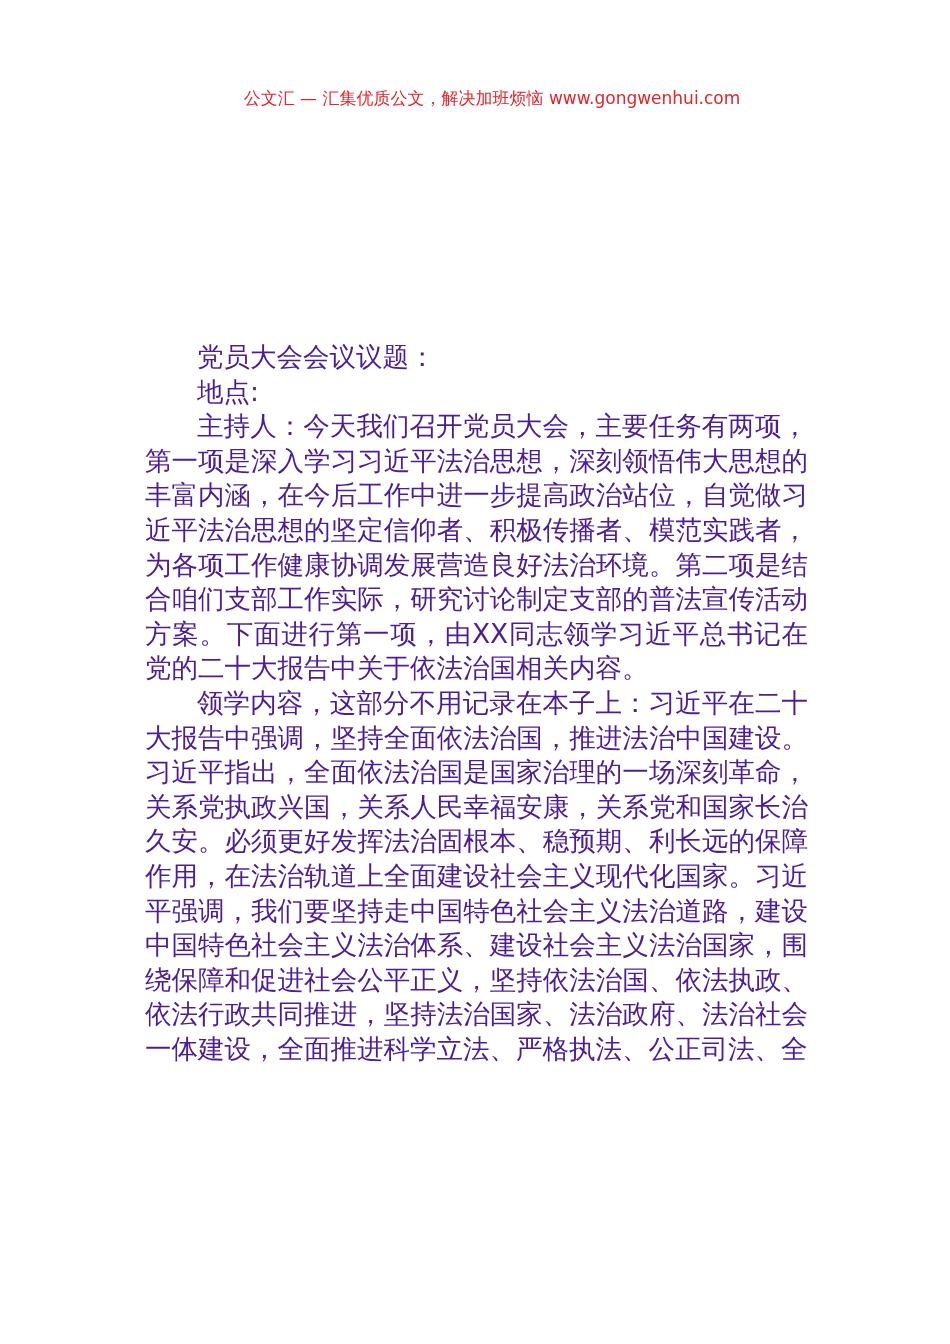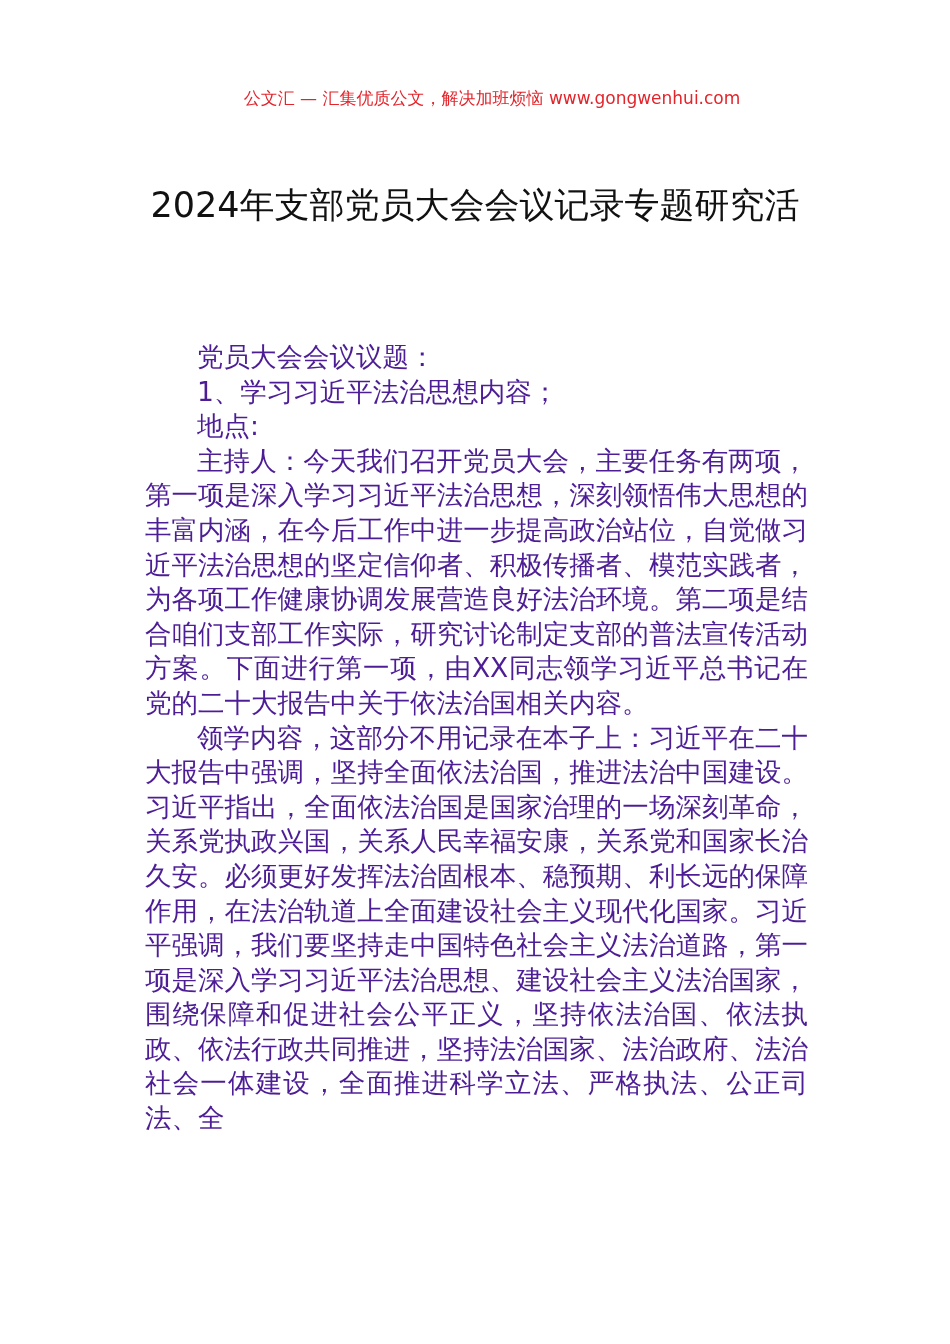--- a/index.html
+++ b/index.html
@@ -31,7 +31,6 @@
   <div class="watermark">公文汇 — 汇集优质公文，解决加班烦恼 www.gongwenhui.com</div>
 
   <div class="title">
-    <div>2024年支部党员大会会议记录专题研究活</div>
   </div>
 
   <div class="body">

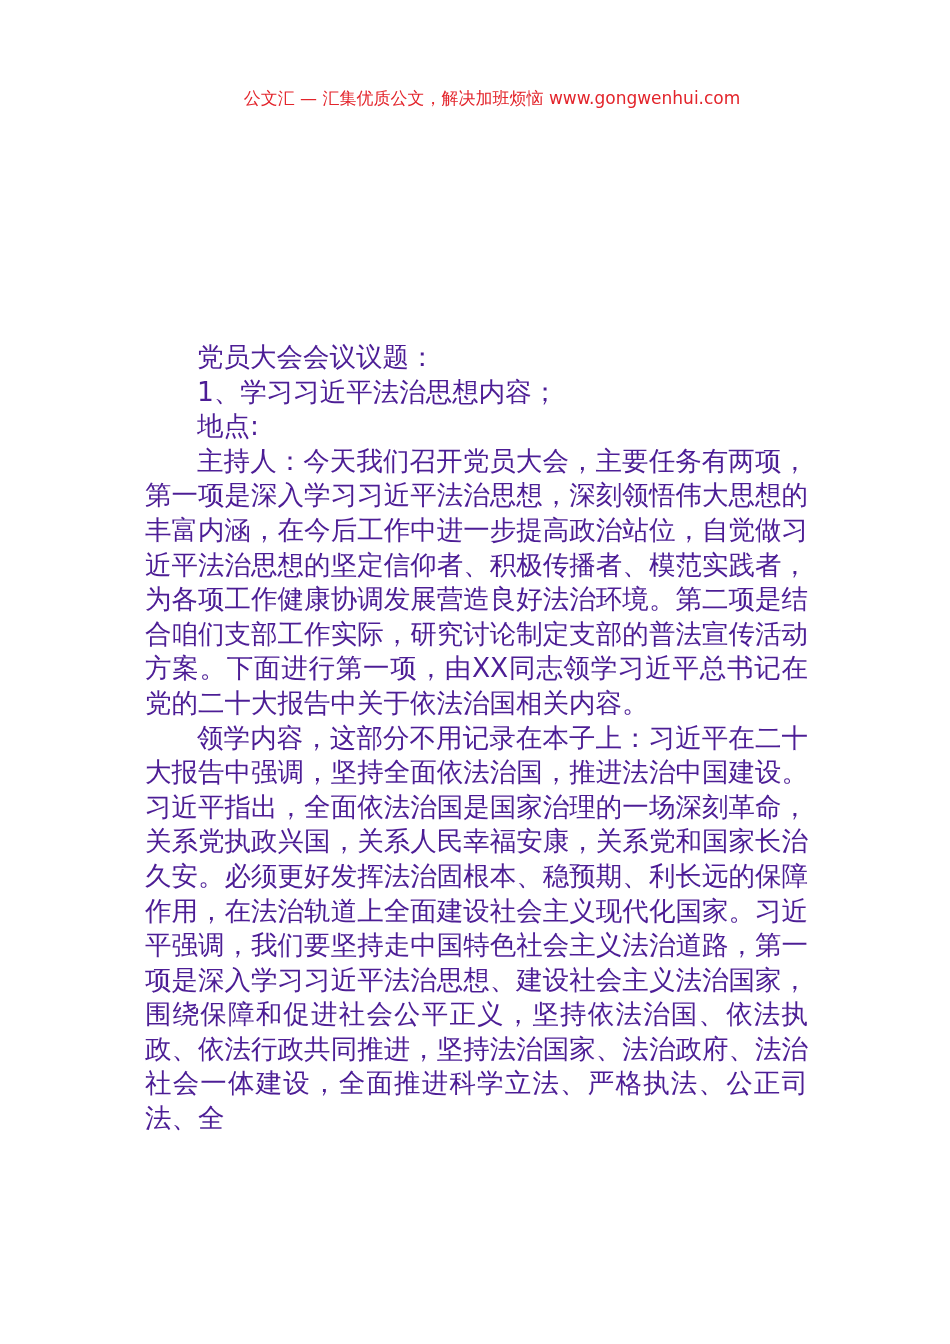--- a/index.html
+++ b/index.html
@@ -35,7 +35,6 @@
 
   <div class="body">
     <p class="plain">党员大会会议议题：</p>
-    <p class="plain">1、学习习近平法治思想内容；</p>
     <p class="plain">地点:</p>
     <p class="indent">主持人：今天我们召开党员大会，主要任务有两项，第一项是深入学习习近平法治思想，深刻领悟伟大思想的丰富内涵，在今后工作中进一步提高政治站位，自觉做习近平法治思想的坚定信仰者、积极传播者、模范实践者，为各项工作健康协调发展营造良好法治环境。第二项是结合咱们支部工作实际，研究讨论制定支部的普法宣传活动方案。下面进行第一项，由XX同志领学习近平总书记在党的二十大报告中关于依法治国相关内容。</p>
     <p class="indent">领学内容，这部分不用记录在本子上：习近平在二十大报告中强调，坚持全面依法治国，推进法治中国建设。习近平指出，全面依法治国是国家治理的一场深刻革命，关系党执政兴国，关系人民幸福安康，关系党和国家长治久安。必须更好发挥法治固根本、稳预期、利长远的保障作用，在法治轨道上全面建设社会主义现代化国家。习近平强调，我们要坚持走中国特色社会主义法治道路，第一项是深入学习习近平法治思想、建设社会主义法治国家，围绕保障和促进社会公平正义，坚持依法治国、依法执政、依法行政共同推进，坚持法治国家、法治政府、法治社会一体建设，全面推进科学立法、严格执法、公正司法、全</p>

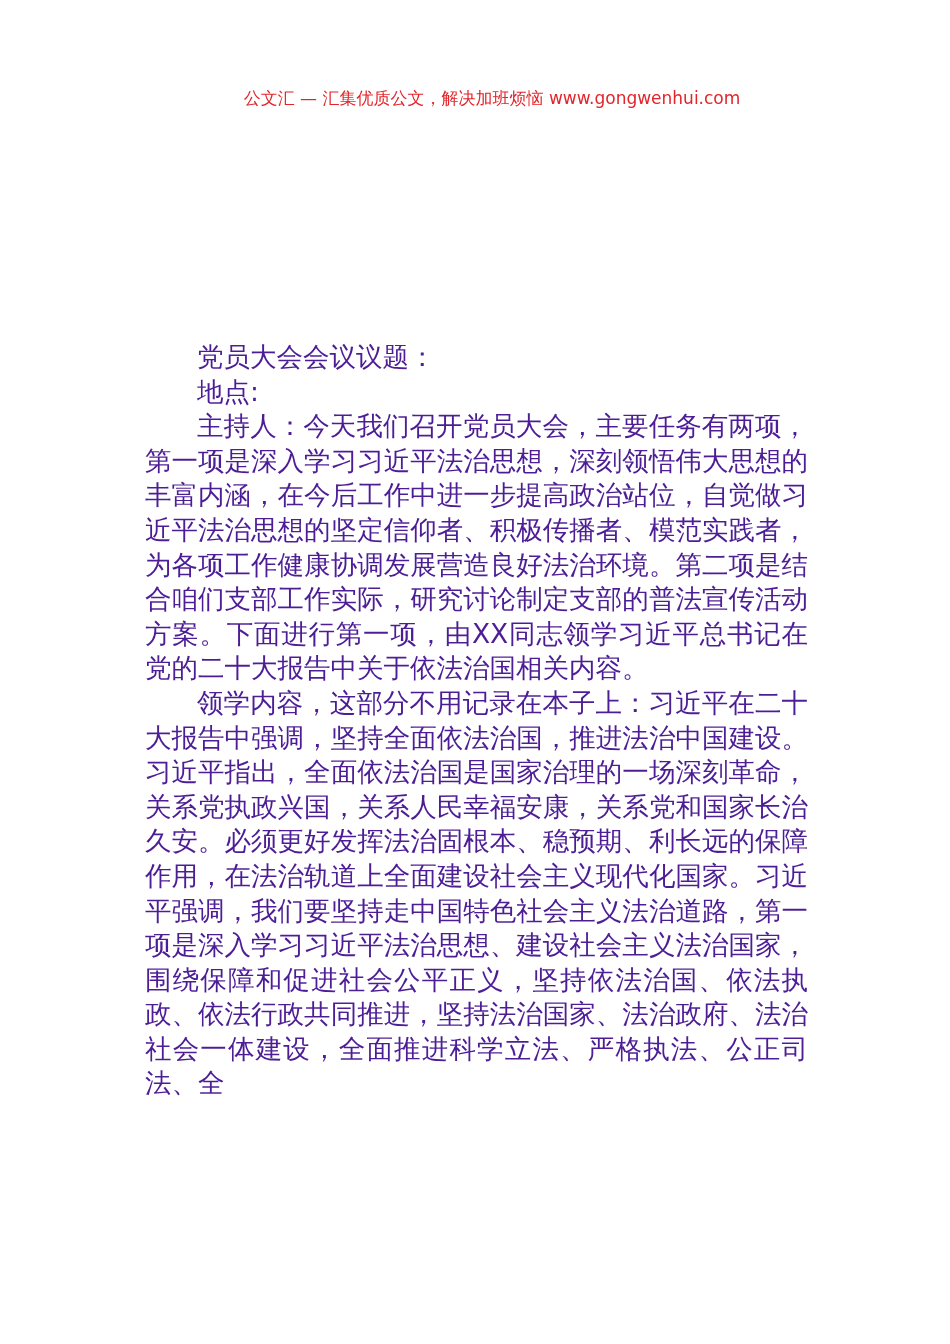--- a/index.html
+++ b/index.html
@@ -37,7 +37,7 @@
     <p class="plain">党员大会会议议题：</p>
     <p class="plain">地点:</p>
     <p class="indent">主持人：今天我们召开党员大会，主要任务有两项，第一项是深入学习习近平法治思想，深刻领悟伟大思想的丰富内涵，在今后工作中进一步提高政治站位，自觉做习近平法治思想的坚定信仰者、积极传播者、模范实践者，为各项工作健康协调发展营造良好法治环境。第二项是结合咱们支部工作实际，研究讨论制定支部的普法宣传活动方案。下面进行第一项，由XX同志领学习近平总书记在党的二十大报告中关于依法治国相关内容。</p>
-    <p class="indent">领学内容，这部分不用记录在本子上：习近平在二十大报告中强调，坚持全面依法治国，推进法治中国建设。习近平指出，全面依法治国是国家治理的一场深刻革命，关系党执政兴国，关系人民幸福安康，关系党和国家长治久安。必须更好发挥法治固根本、稳预期、利长远的保障作用，在法治轨道上全面建设社会主义现代化国家。习近平强调，我们要坚持走中国特色社会主义法治道路，第一项是深入学习习近平法治思想、建设社会主义法治国家，围绕保障和促进社会公平正义，坚持依法治国、依法执政、依法行政共同推进，坚持法治国家、法治政府、法治社会一体建设，全面推进科学立法、严格执法、公正司法、全</p>
+    <p class="indent">领学内容，这部分不用记录在本子上：习近平在二十大报告中强调，坚持全面依法治国，推进法治中国建设。习近平指出，全面依法治国是国家治理的一场深刻革命，关系党执政兴国，关系人民幸福安康，关系党和国家长治久安。必须更好发挥法治固根本、稳预期、利长远的保障作用，在法治轨道上全面建设社会主义现代化国家。习近平强调，我们要坚持走中国特色社会主义法治道路，建设中国特色社会主义法治体系、建设社会主义法治国家，围绕保障和促进社会公平正义，坚持依法治国、依法执政、依法行政共同推进，坚持法治国家、法治政府、法治社会一体建设，全面推进科学立法、严格执法、公正司法、全</p>
   </div>
 </div>
 

